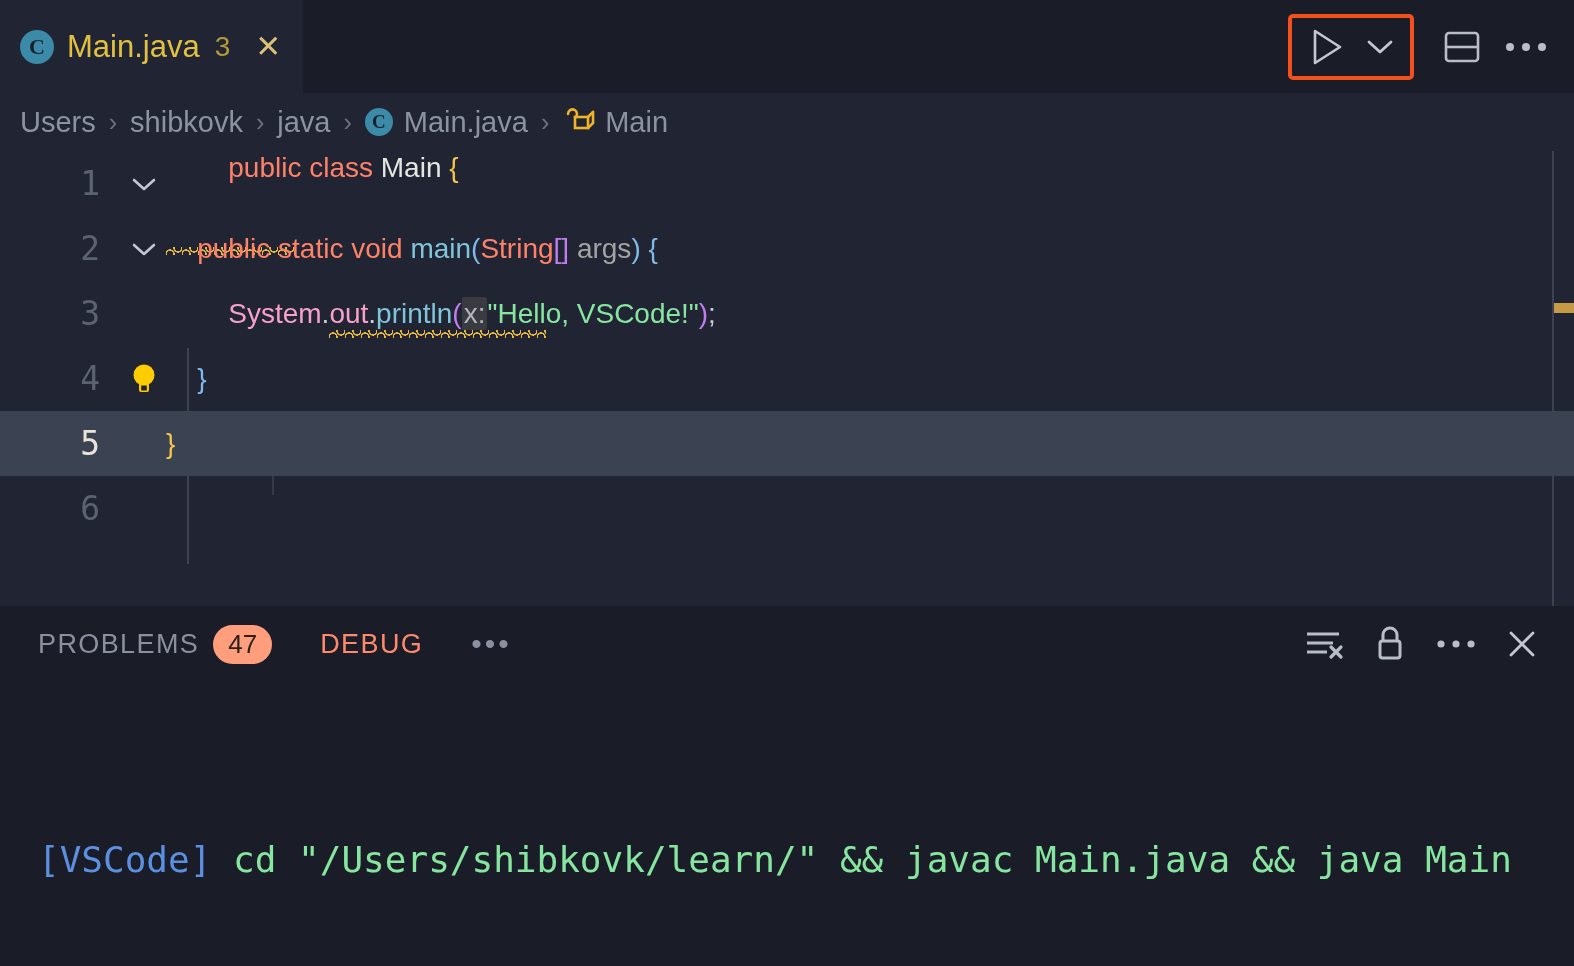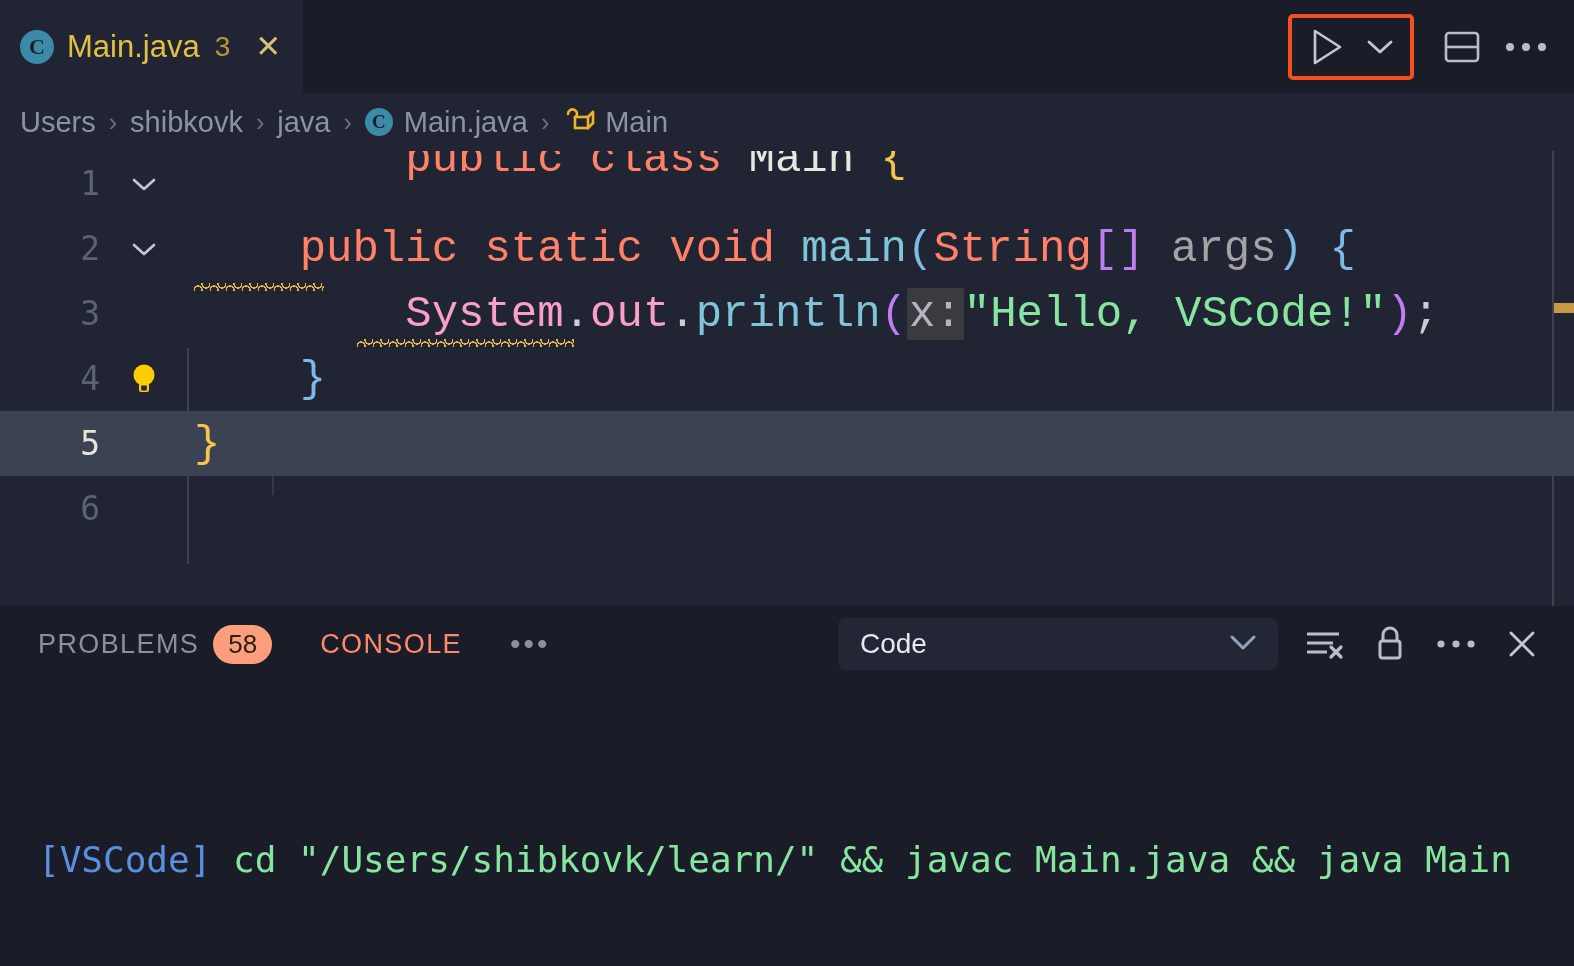--- a/index.html
+++ b/index.html
@@ -141,12 +141,11 @@
   }
   .gutter-bulb { width: 44px; flex: 0 0 auto; display:flex; align-items:center; justify-content:center; }
   .code-text {
-    font-size: 44px;
+    font-size: 28px;
     white-space: pre;
     letter-spacing: 0px;
     position: relative;
-    font-family: Liberation Mono, monospace;
-    margin-left: 28px;
+    font-family: Liberation Sans, sans-serif;
   }
   
   .kw   { color: #ff8168; }

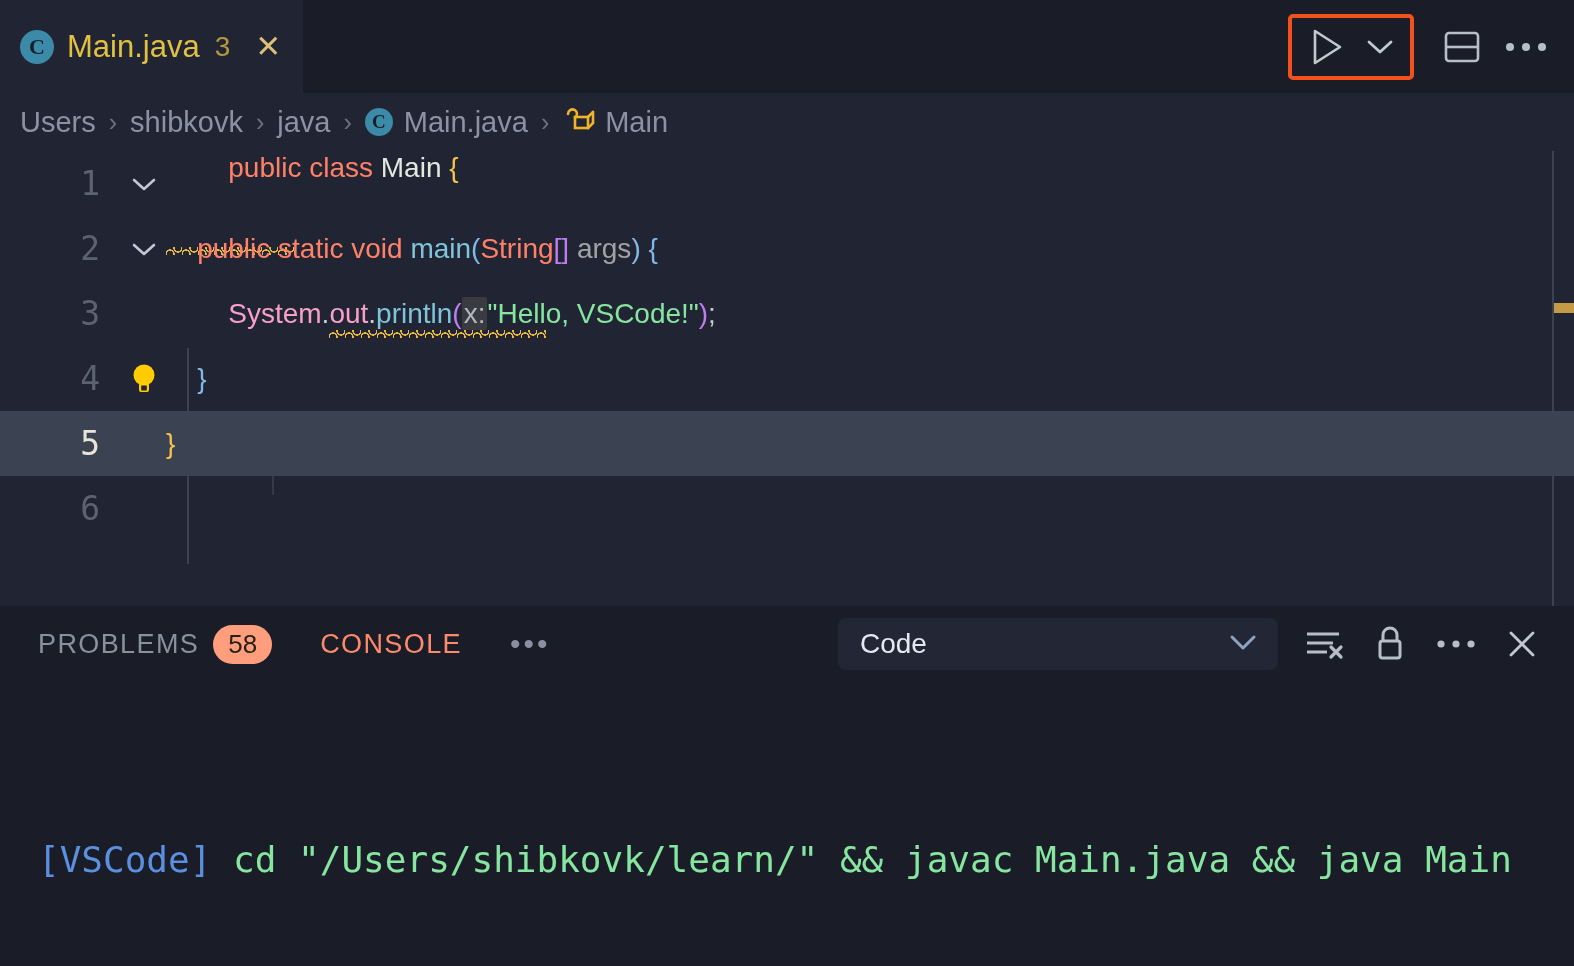--- a/index.html
+++ b/index.html
@@ -395,7 +395,7 @@
     <div class="panel-head">
       <div class="ptab">
         <span>PROBLEMS</span>
-        <span class="pbadge">58</span>
+        <span class="pbadge">47</span>
       </div>
       <div class="ptab active">
         <span>CONSOLE</span>

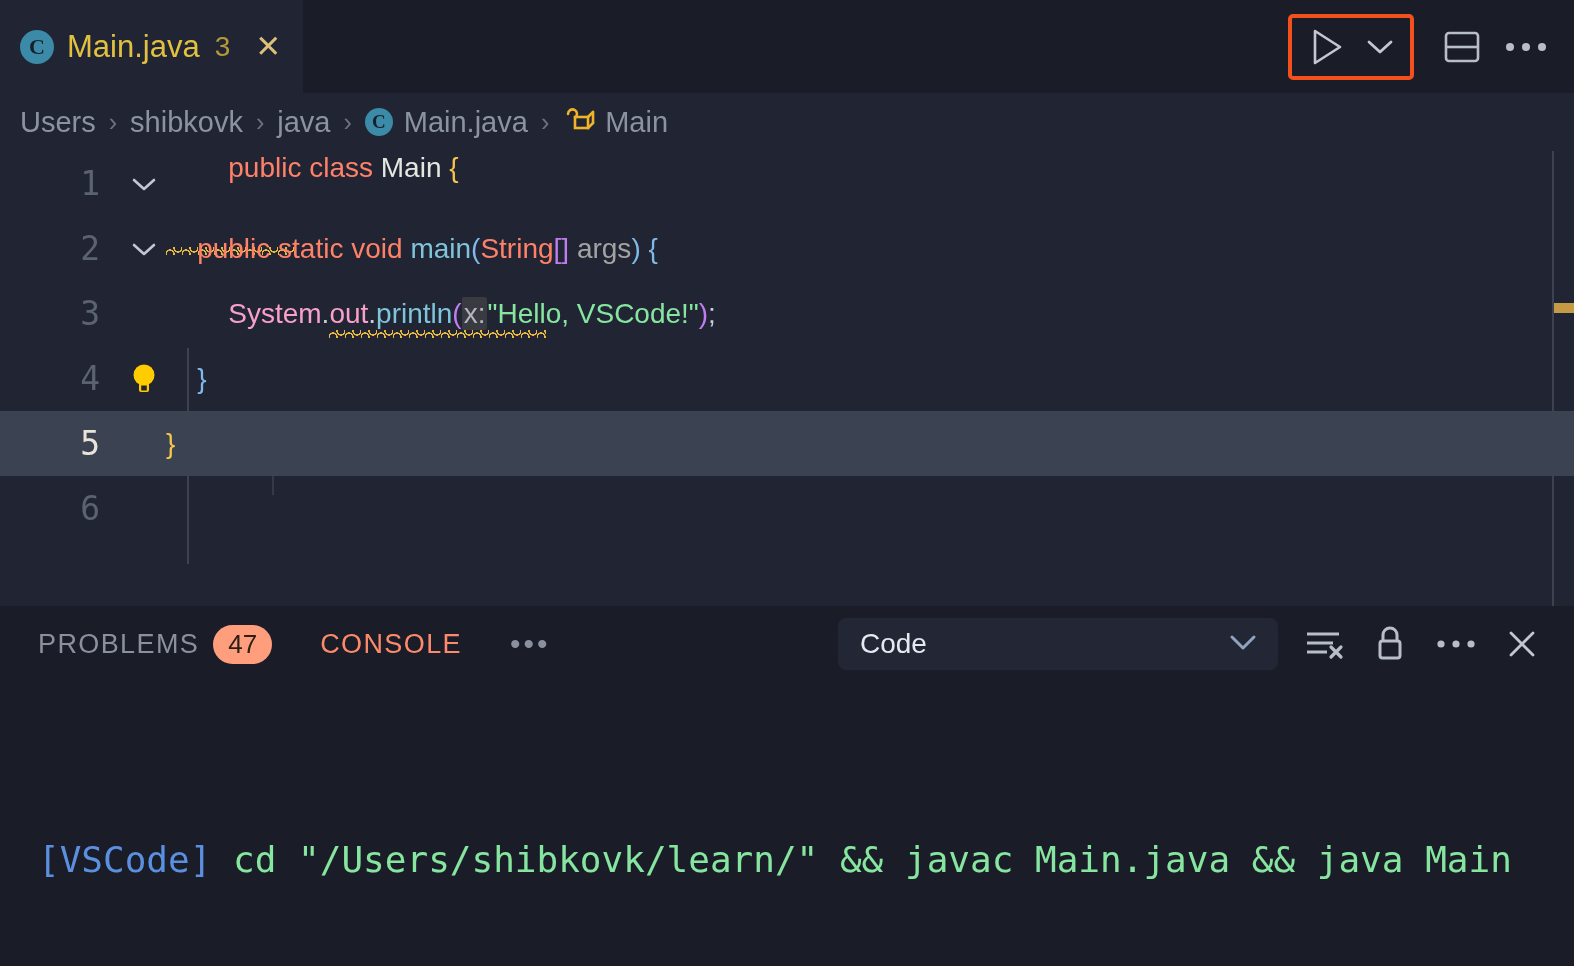--- a/index.html
+++ b/index.html
@@ -398,7 +398,7 @@
         <span class="pbadge">47</span>
       </div>
       <div class="ptab active">
-        <span>CONSOLE</span>
+        <span>DEBUG</span>
       </div>
       <div class="ptab-more">•••</div>
 

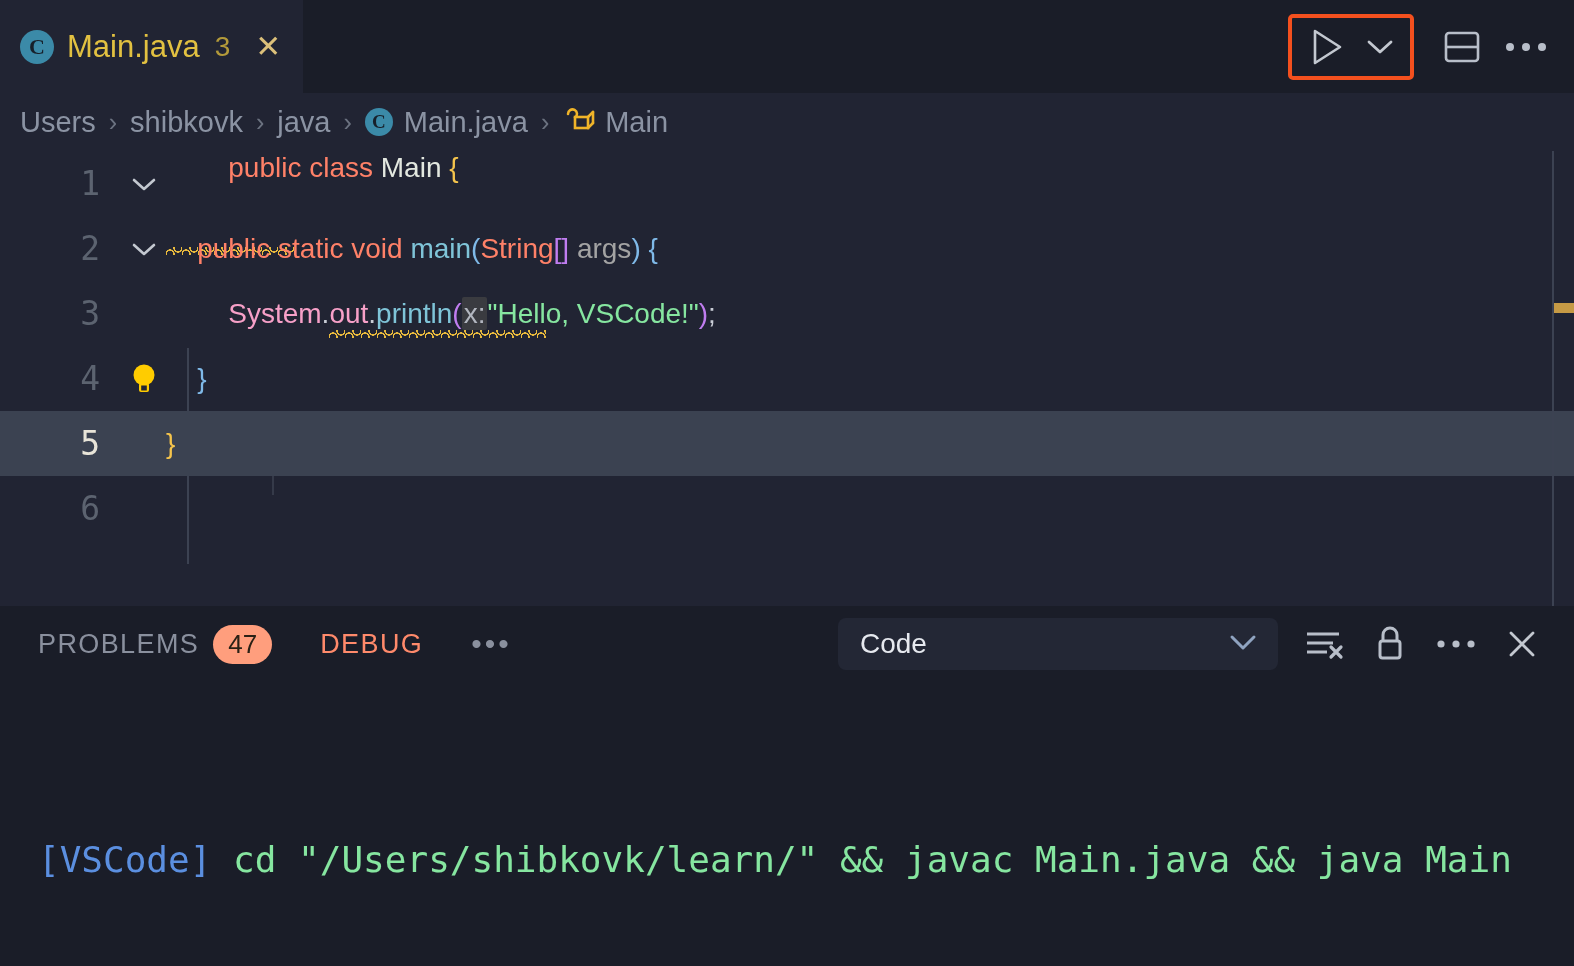--- a/index.html
+++ b/index.html
@@ -404,14 +404,6 @@
 
       <div class="panel-spacer"></div>
 
-      <div class="select-box">
-        <span>Code</span>
-        <span>
-          <svg width="34" height="22" viewBox="0 0 34 22">
-              <path d="M6 6 L17 17 L28 6" fill="none" stroke="#8fa3c0" stroke-width="3" stroke-linecap="round" stroke-linejoin="round"></path>
-            </svg>
-        </span>
-      </div>
 
       <div class="panel-icons">
         <div class="pic">

